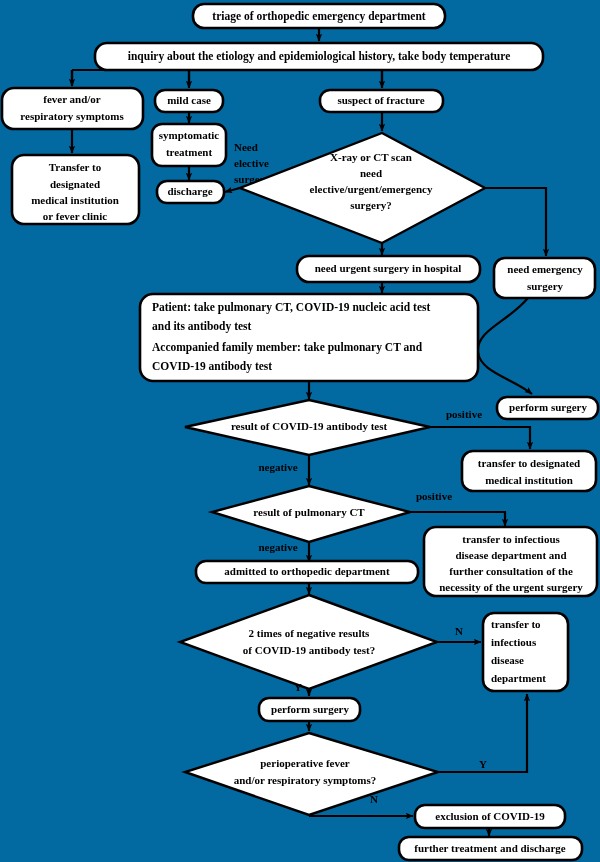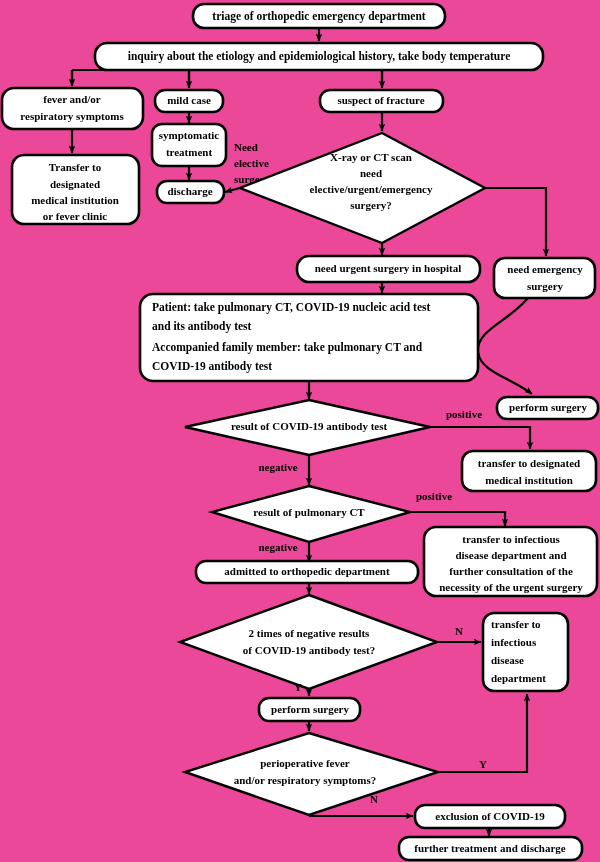--- a/index.html
+++ b/index.html
@@ -11,7 +11,7 @@
     position: relative;
     width: 600px;
     height: 862px;
-    background: #ec4899;
+    background: #0369a1;
     font-family: "Liberation Serif", "DejaVu Serif", serif;
     overflow: hidden;
   }

